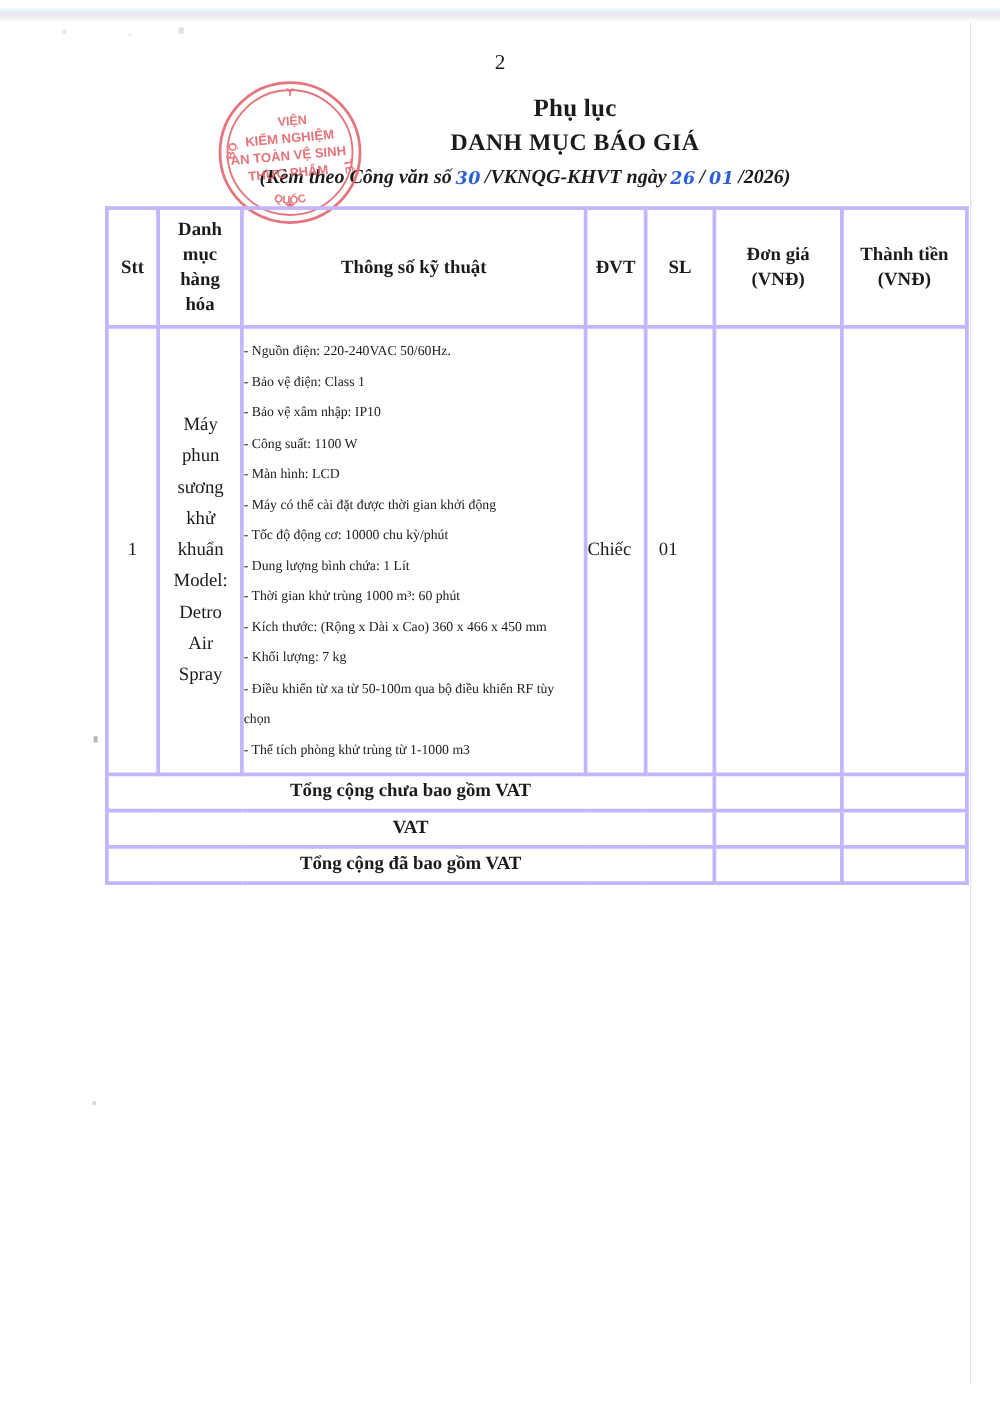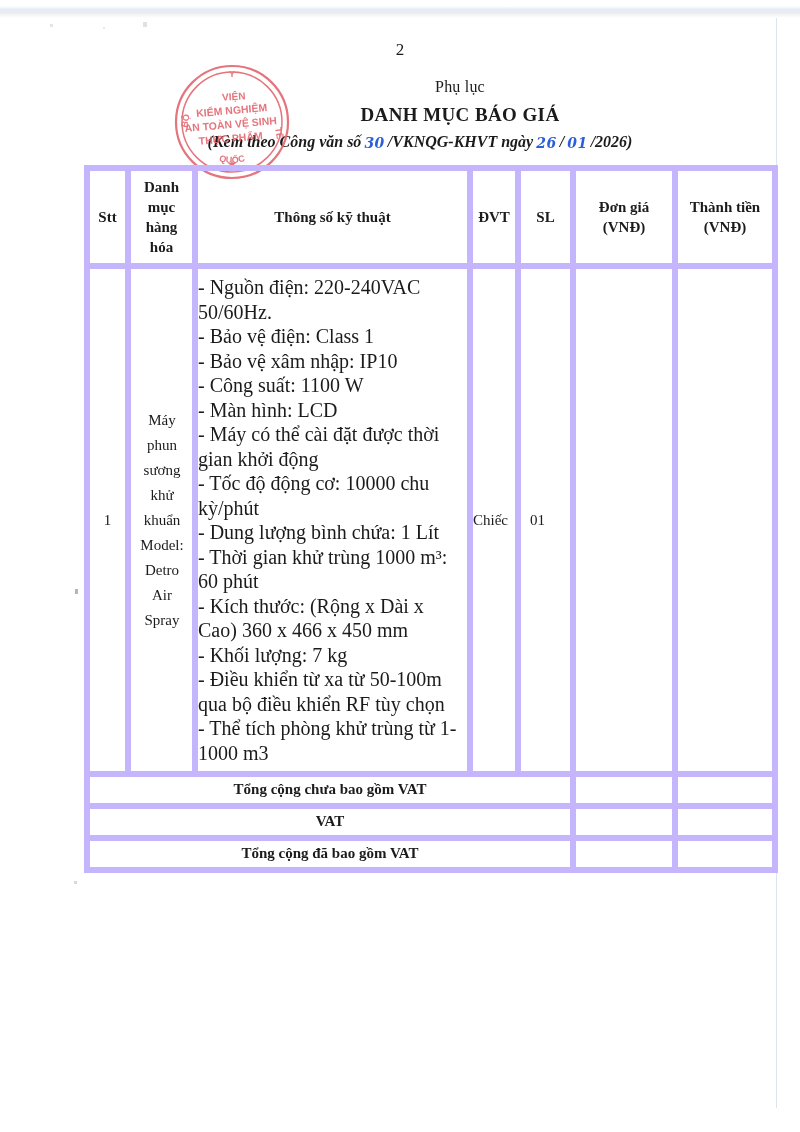--- a/index.html
+++ b/index.html
@@ -66,8 +66,8 @@
     text-align: center;
   }
   .doc-kicker {
-    font-size: 16px;
-    font-weight: normal;
+    font-size: 20px;
+    font-weight: bold;
     line-height: 22px;
     letter-spacing: .2px;
   }

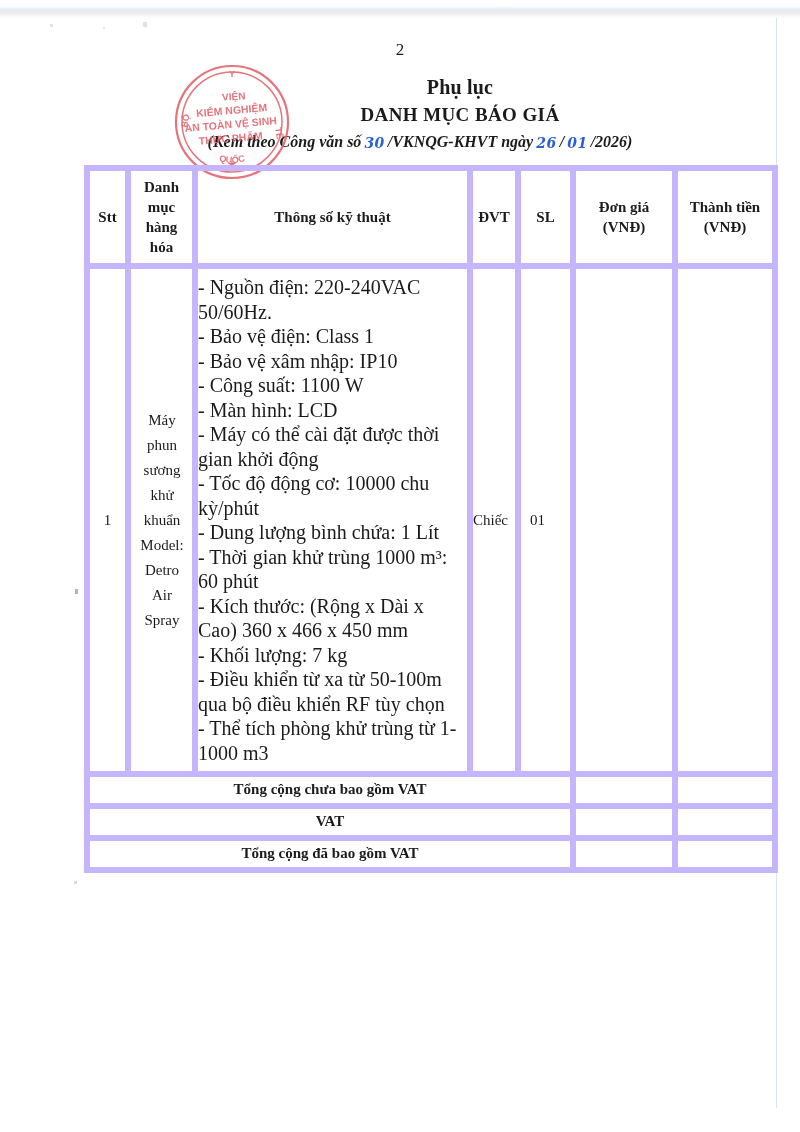--- a/index.html
+++ b/index.html
@@ -123,7 +123,7 @@
   }
   .quote-table th,
   .quote-table td {
-    border: 6px solid #c4b5fd;
+    border: 3px solid #c4b5fd;
     padding: 0;
     vertical-align: middle;
     font-family: Liberation Serif, serif;

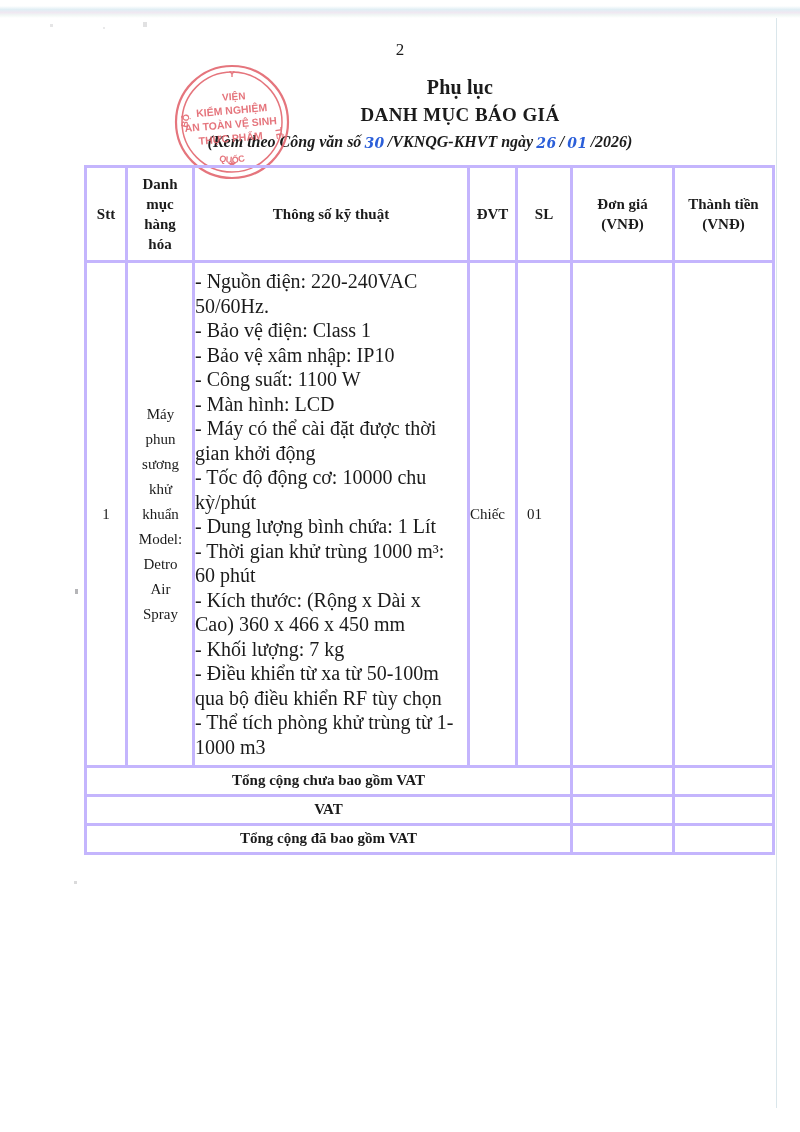--- a/index.html
+++ b/index.html
@@ -160,7 +160,7 @@
     vertical-align: top;
     padding: 6px 6px 6px 0;
     line-height: 24.5px;
-    font-size: 20px;
+    font-size: 11px;
   }
   td.cell-dvt, td.cell-sl {
     vertical-align: middle;

